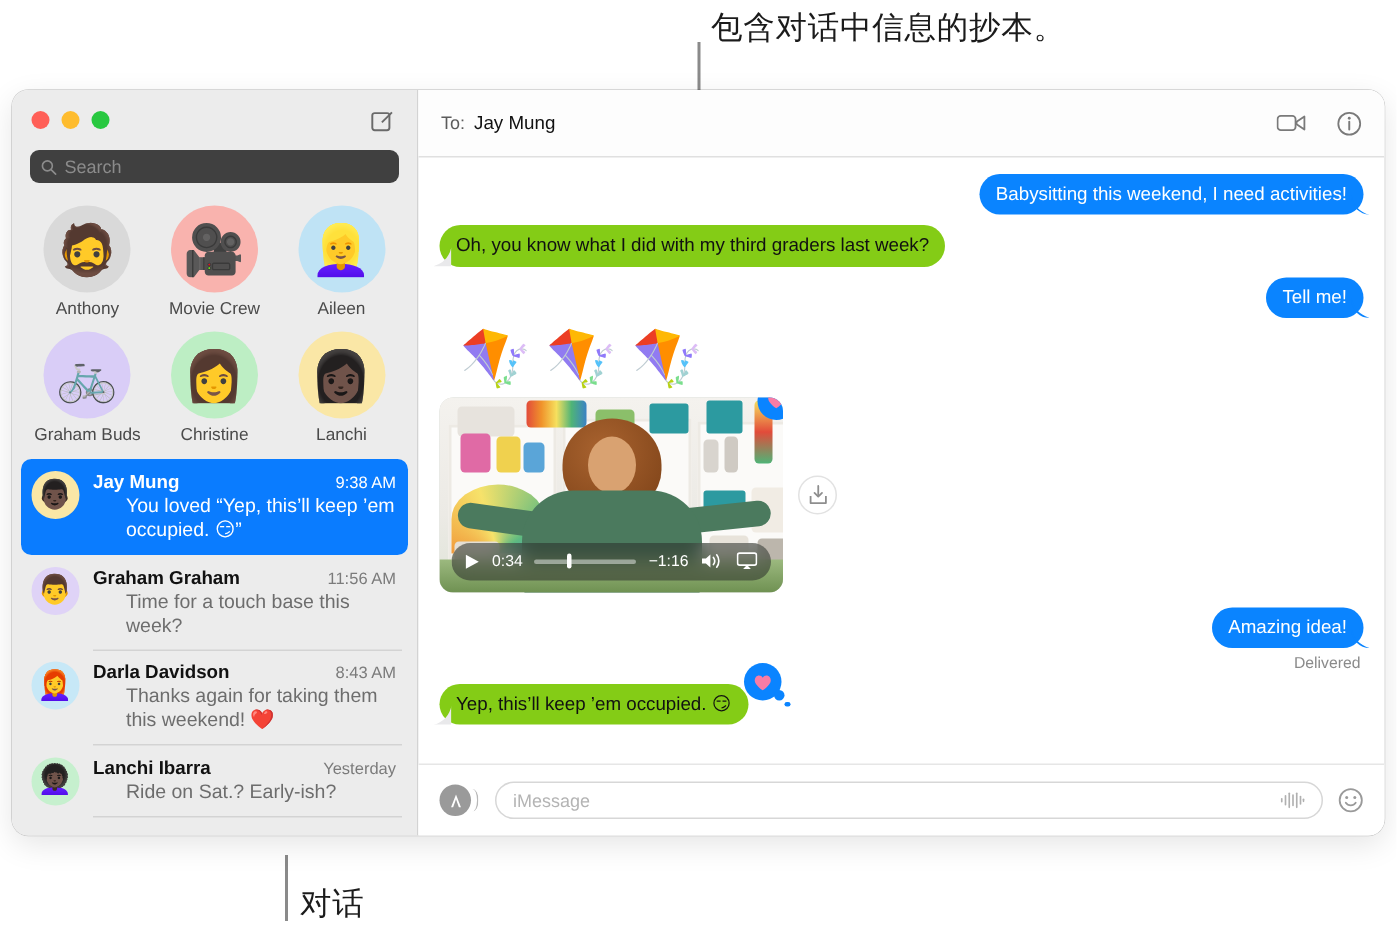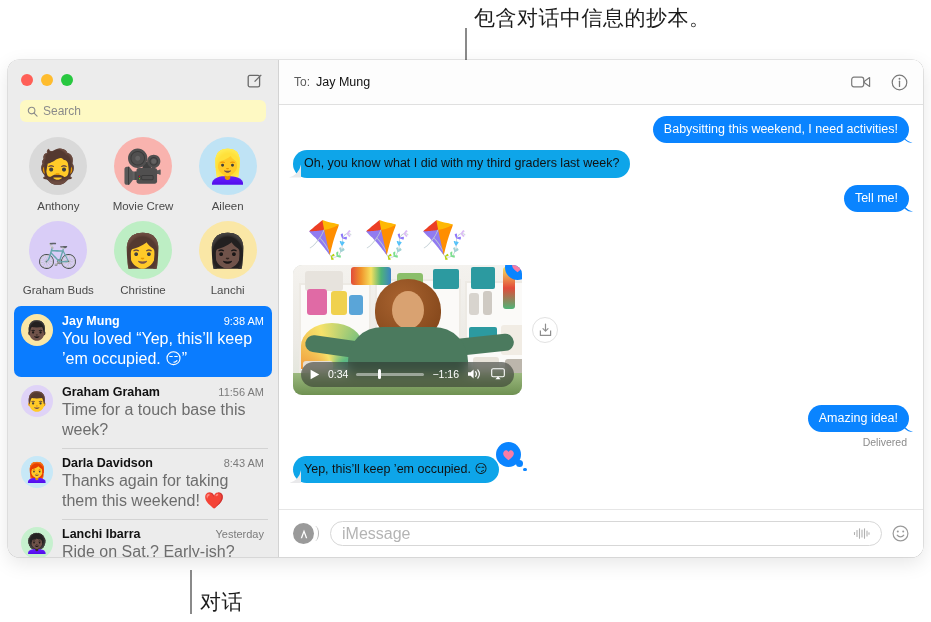--- a/index.html
+++ b/index.html
@@ -71,7 +71,7 @@
   .search-wrap { padding: 0 12px 9px 12px; flex: none; }
   .search-field {
     height: 22px;
-    background: #fef9c3;
+    background: #404040;
     border-radius: 6px;
     display: flex;
     align-items: center;

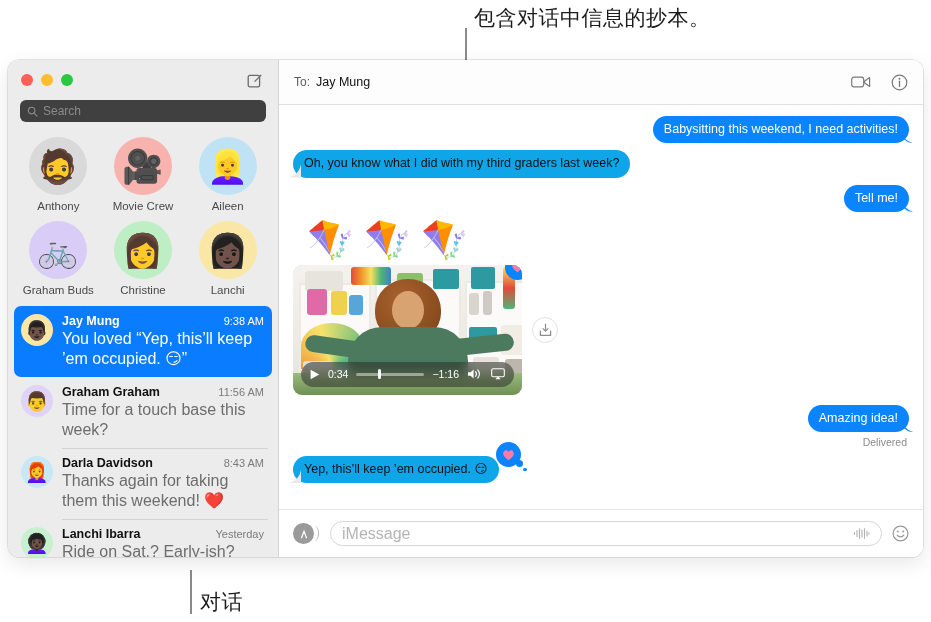--- a/index.html
+++ b/index.html
@@ -232,7 +232,7 @@
     clip-path: path("M0 13 L0 0 Q 2 10 12 13 Z");
   }
   .bubble.in {
-    background: #0ea5e9;
+    background: #84cc16;
     color: #111;
   }
   .bubble.in::after {

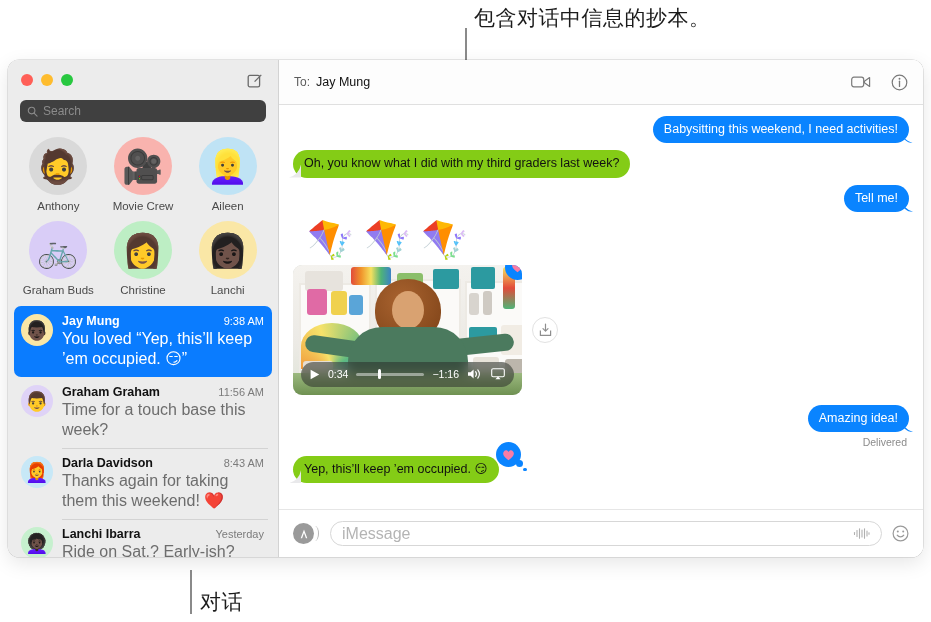--- a/index.html
+++ b/index.html
@@ -163,10 +163,11 @@
     white-space: nowrap;
   }
   .conv-preview {
-    font-size: 16px;
+    font-size: 13px;
     color: #6d6d6d;
     line-height: 1.25;
     margin-top: 1px;
+    margin-left: 22px;
   }
   .conv.selected .conv-name,
   .conv.selected .conv-time,

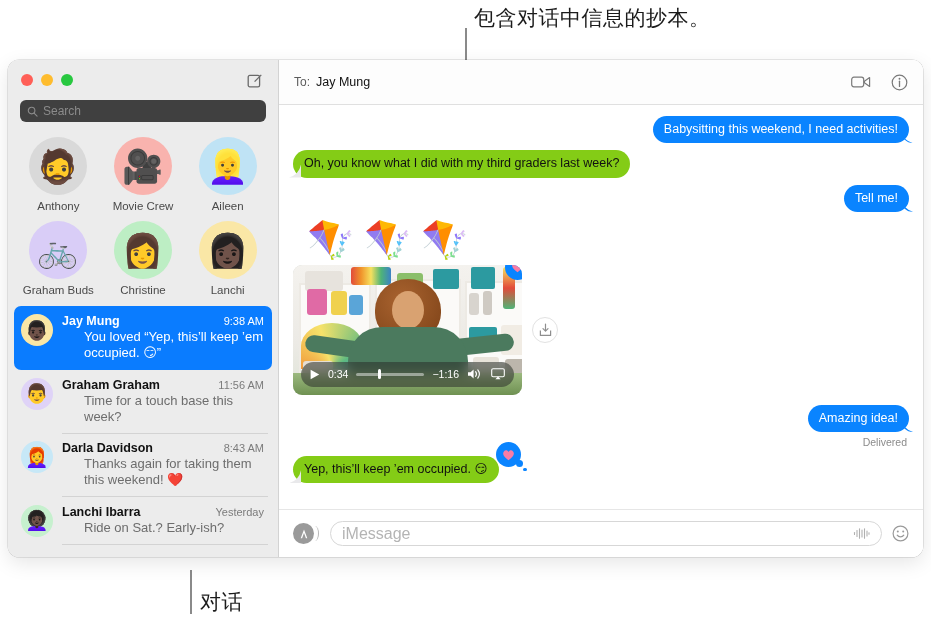--- a/index.html
+++ b/index.html
@@ -394,7 +394,7 @@
     display: flex;
     align-items: center;
     padding: 0 11px;
-    font-size: 16px;
+    font-size: 12px;
     color: #b4b4b4;
     cursor: text;
     margin-left: 6px;

